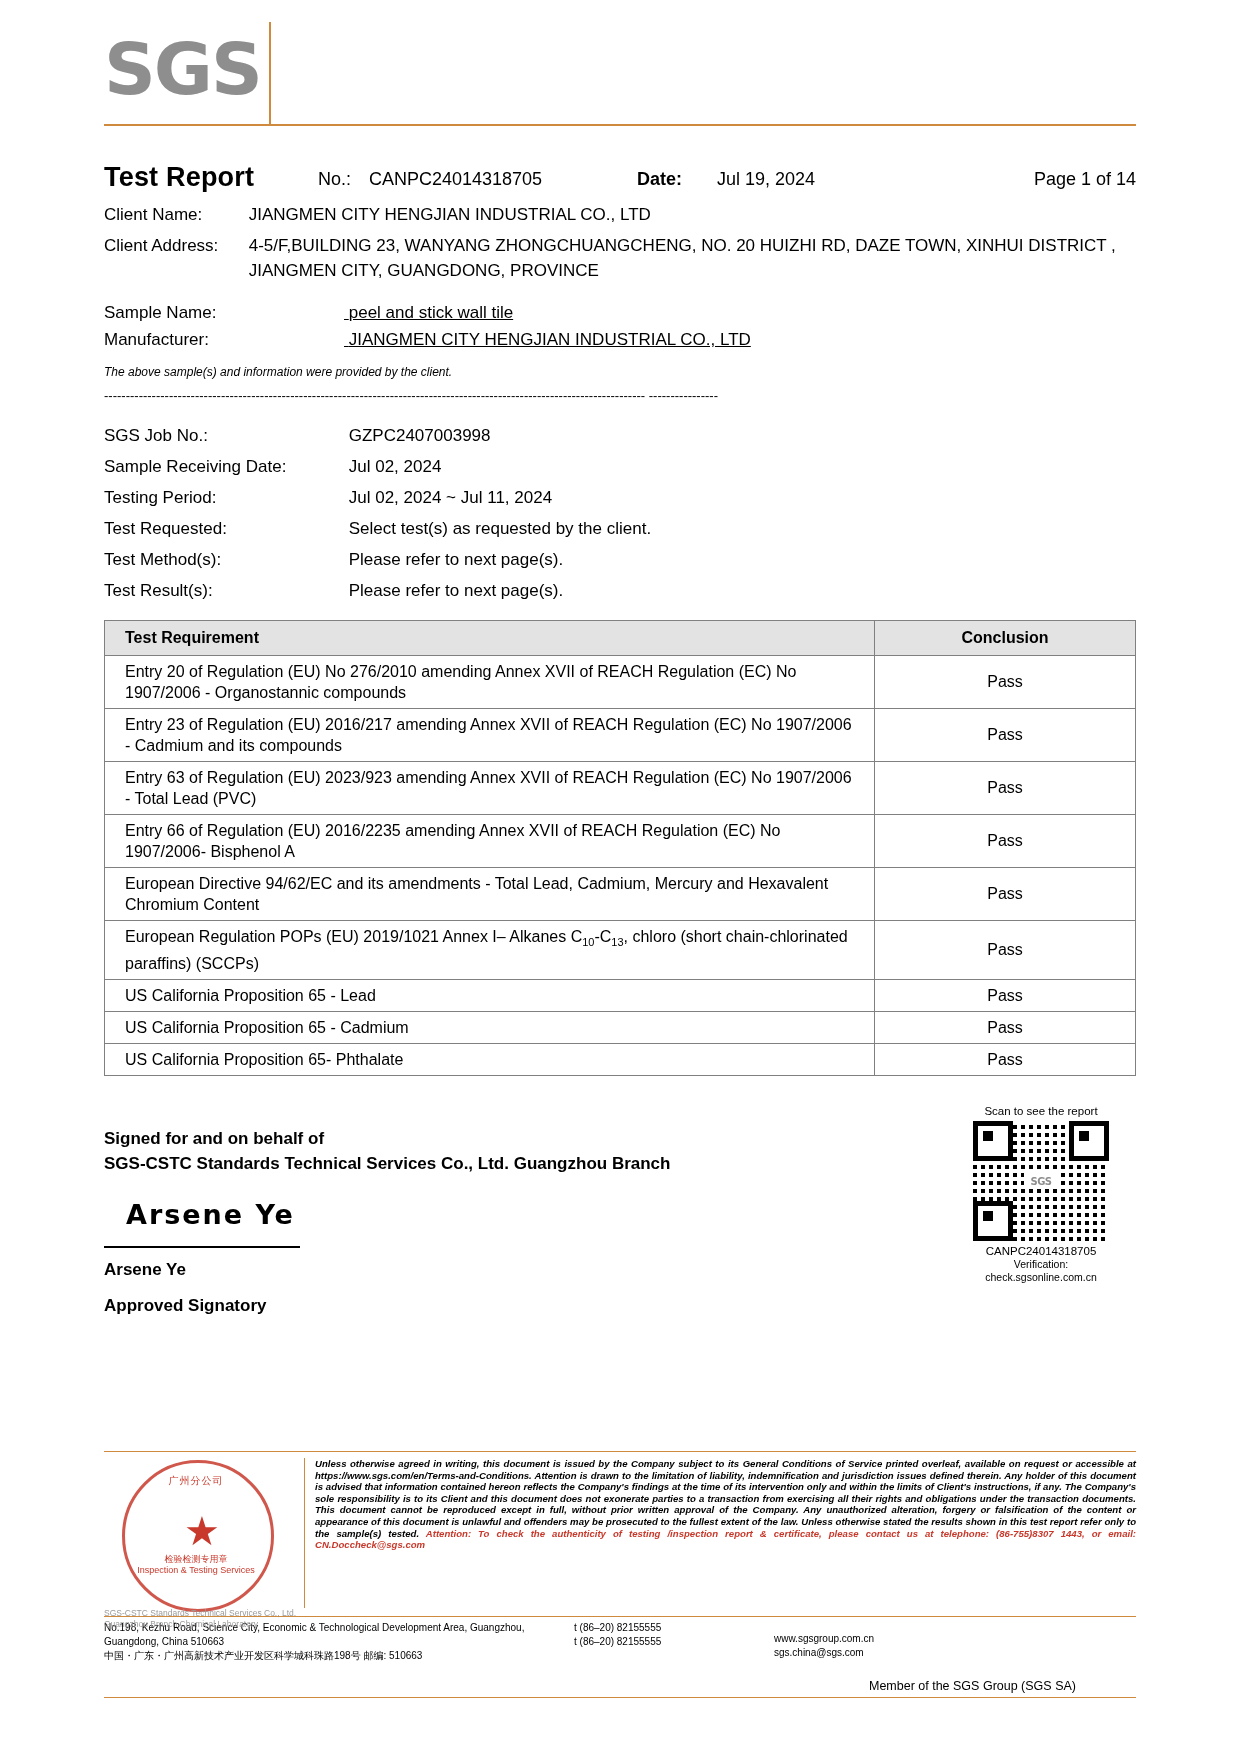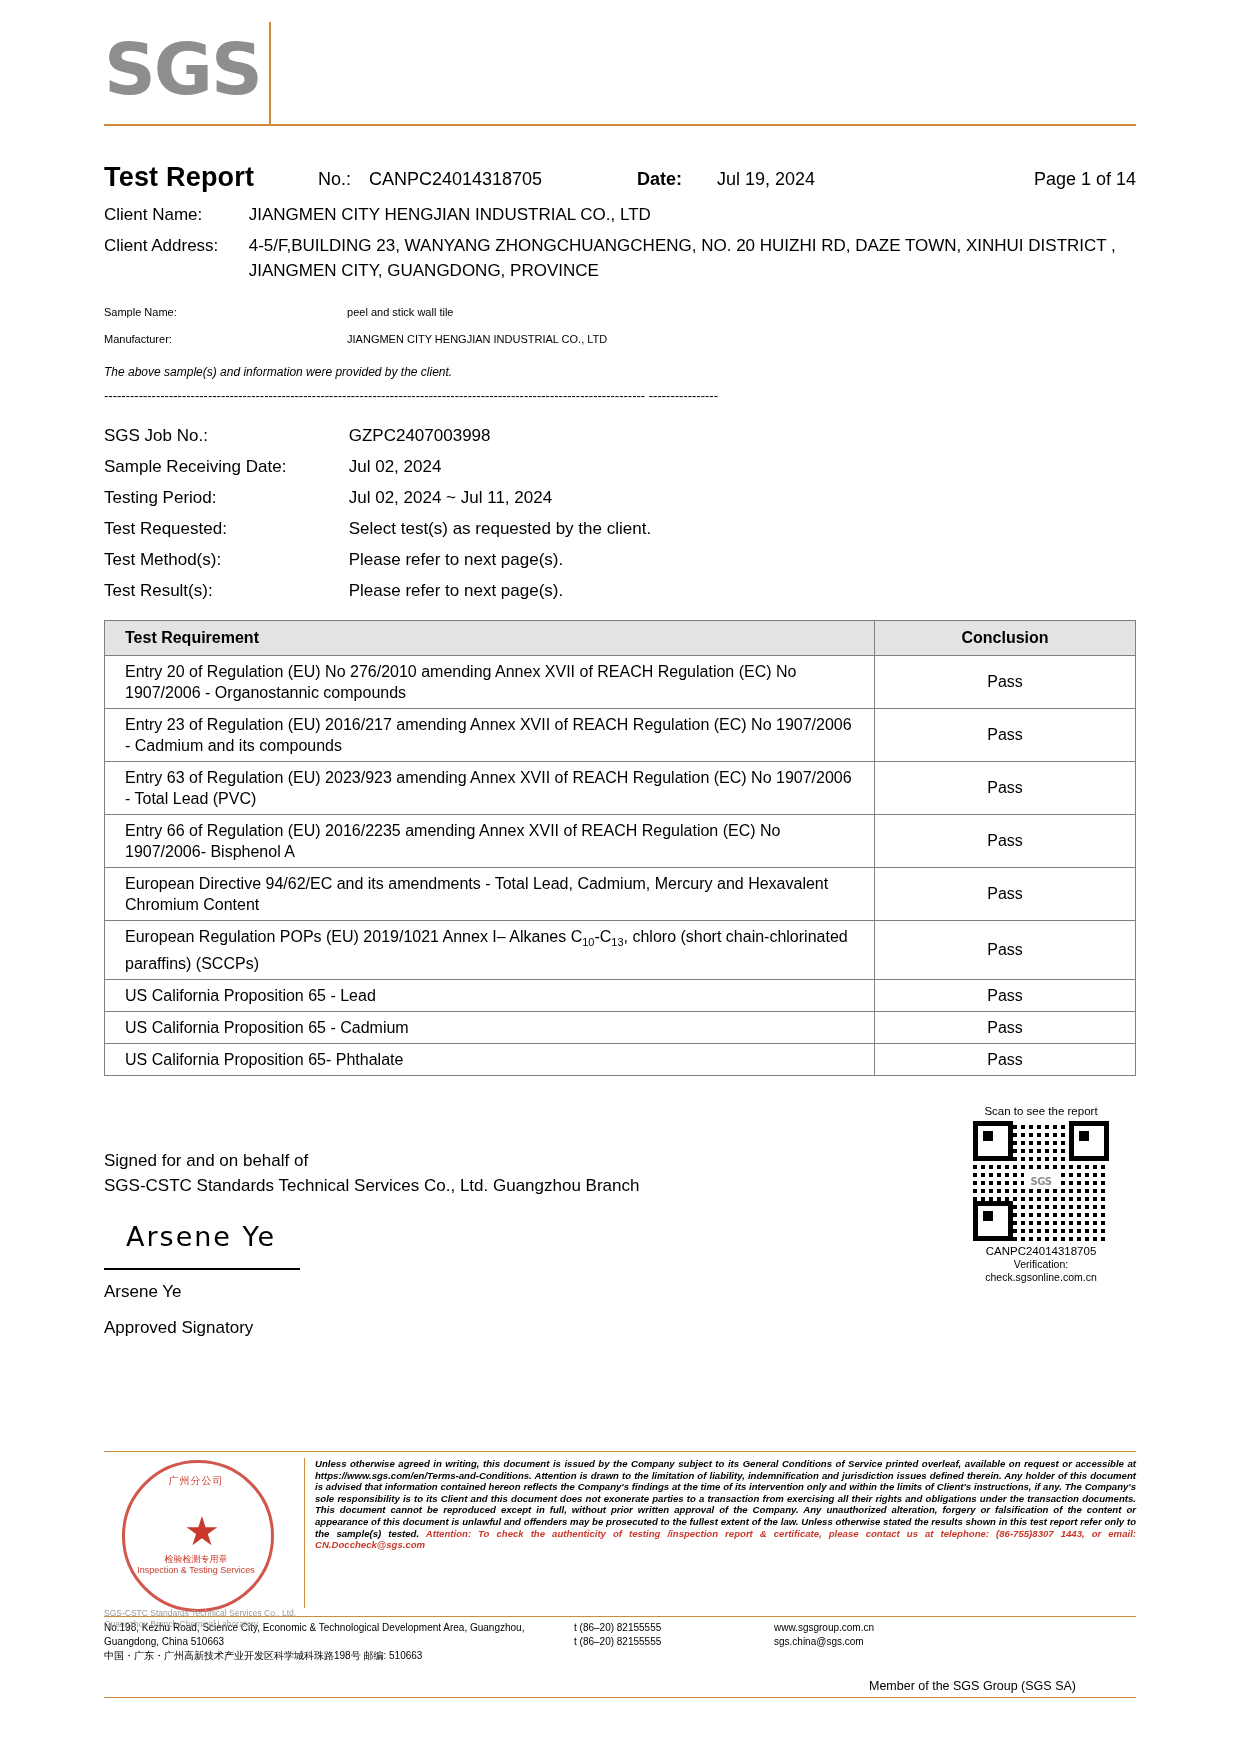--- a/index.html
+++ b/index.html
@@ -127,8 +127,9 @@
 
   .sample-field {
     position: relative;
-    font-size: 11px;
+    font-size: 17px;
     line-height: 27px;
+    text-decoration: underline;
   }
   .sample-field .lbl {
     display: inline-block;

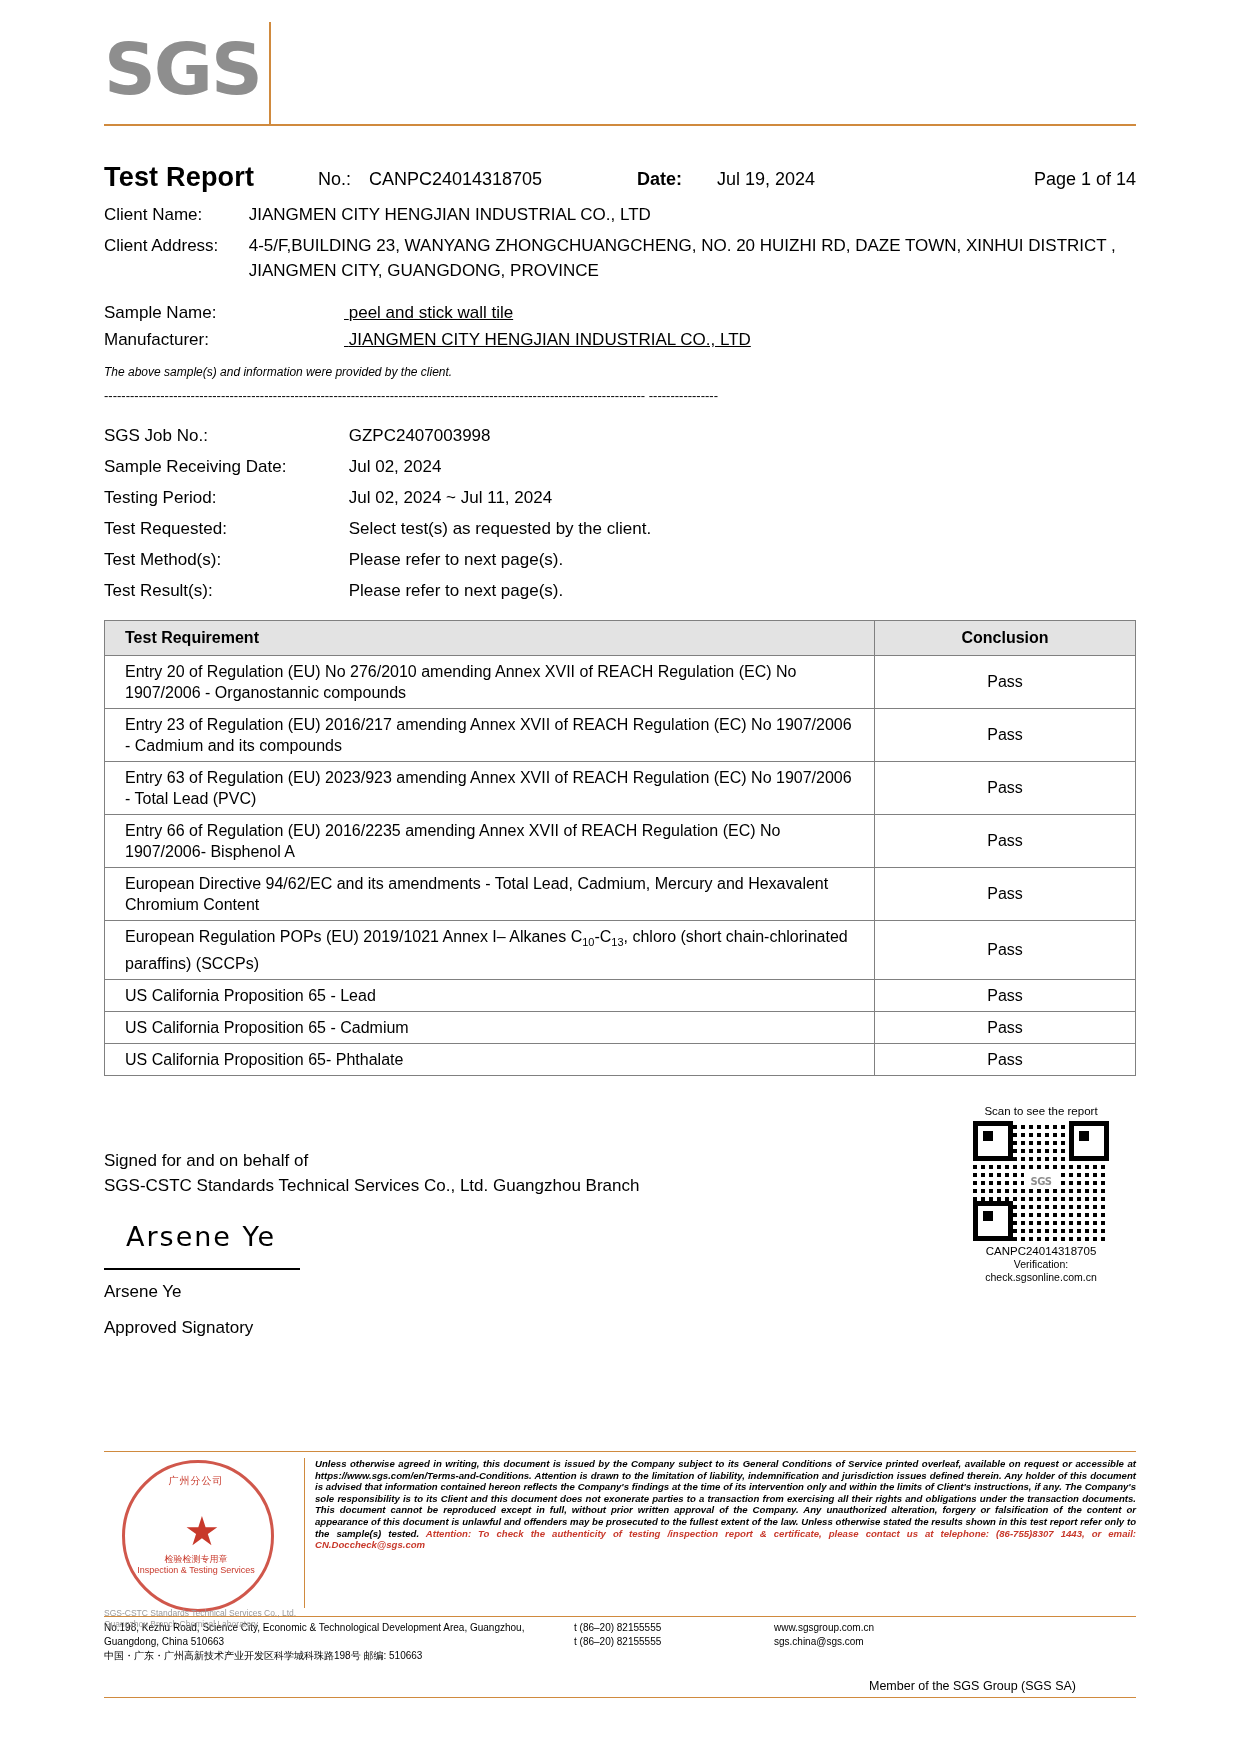--- a/index.html
+++ b/index.html
@@ -193,10 +193,11 @@
 
   
   .sign-wrap {
-    margin-top: 72px;
+    margin-top: 50px;
     position: relative;
     font-size: 17px;
     line-height: 25px;
+    font-weight: bold;
   }
   .signature {
     font-family: "DejaVu Sans", sans-serif;

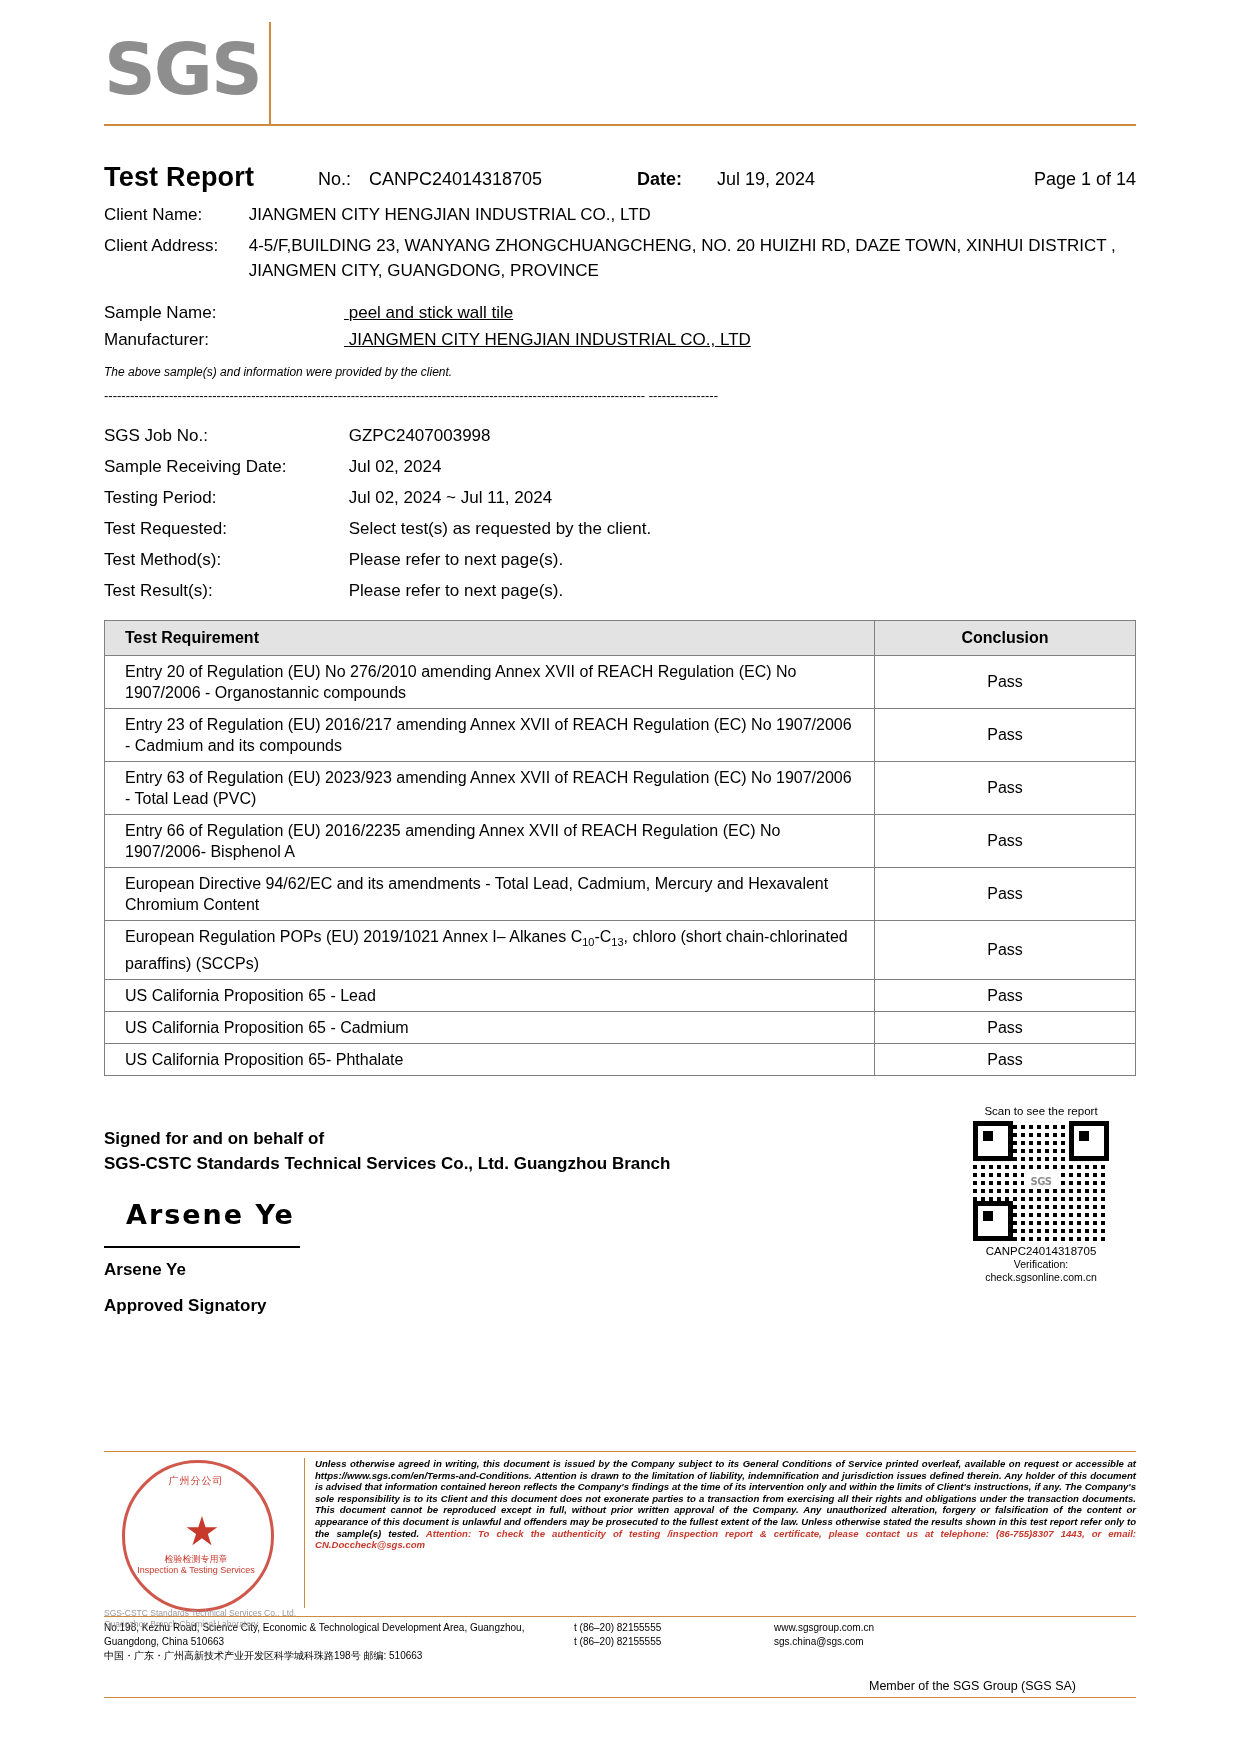--- a/index.html
+++ b/index.html
@@ -374,7 +374,7 @@
   }
   .addr-col1 { flex: 0 0 470px; }
   .addr-col2 { flex: 0 0 200px; }
-  .addr-col3 { flex: 1; }
+  .addr-col3 { flex: 1; margin-top: 11px; }
   .footer-member {
     text-align: right;
     font-size: 12.5px;

